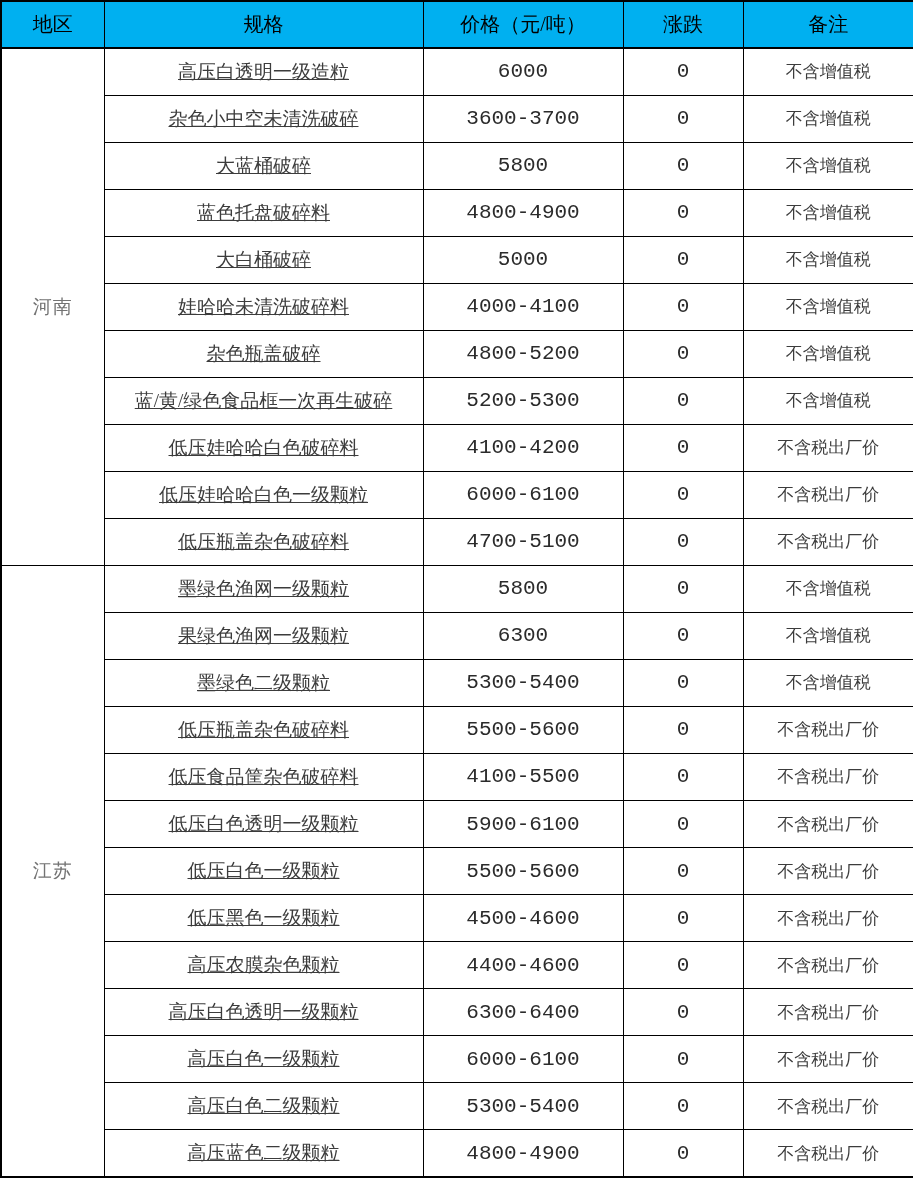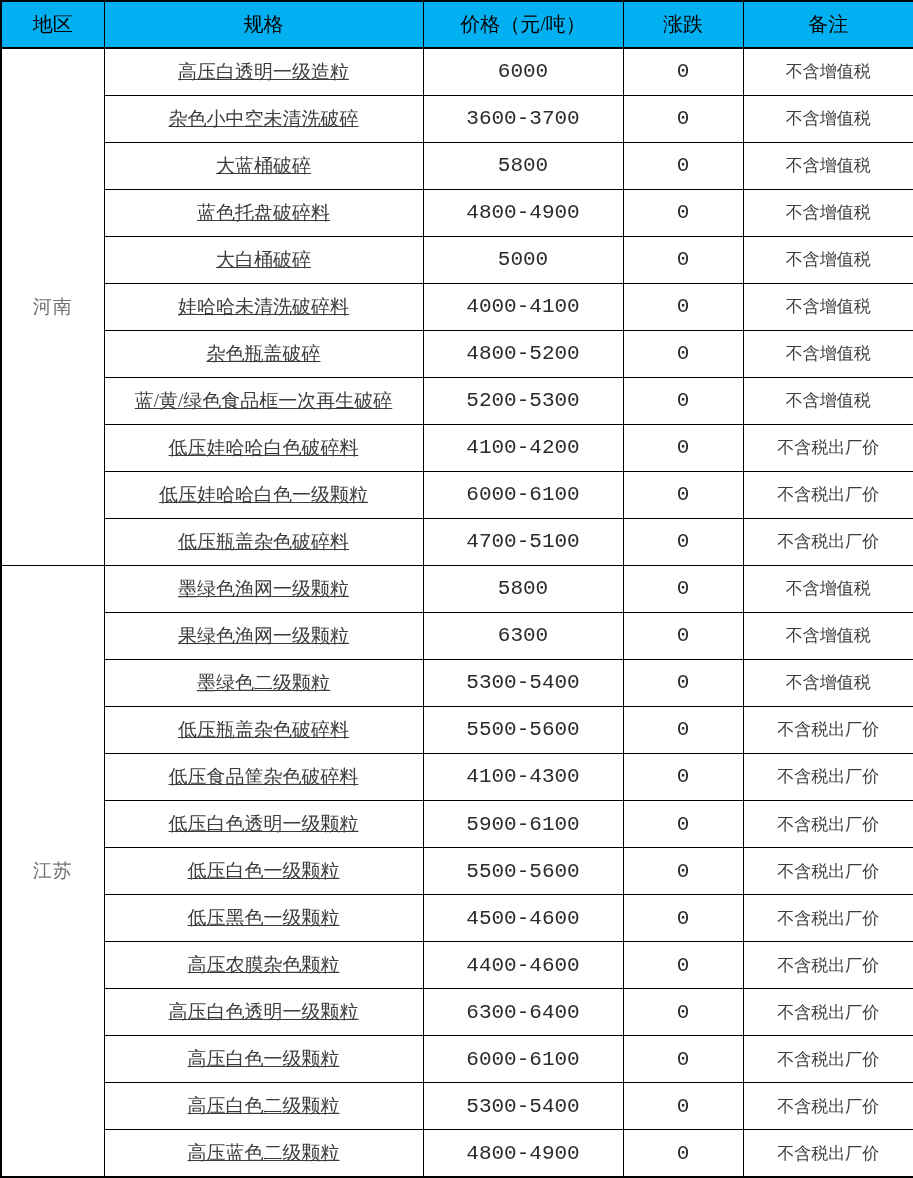--- a/index.html
+++ b/index.html
@@ -183,7 +183,7 @@
         </tr>
         <tr>
           <td class="spec-cell">低压食品筐杂色破碎料</td>
-          <td class="price-cell">4100-4300</td>
+          <td class="price-cell">4100-5500</td>
           <td class="change-cell">0</td>
           <td class="note-cell">不含税出厂价</td>
         </tr>

